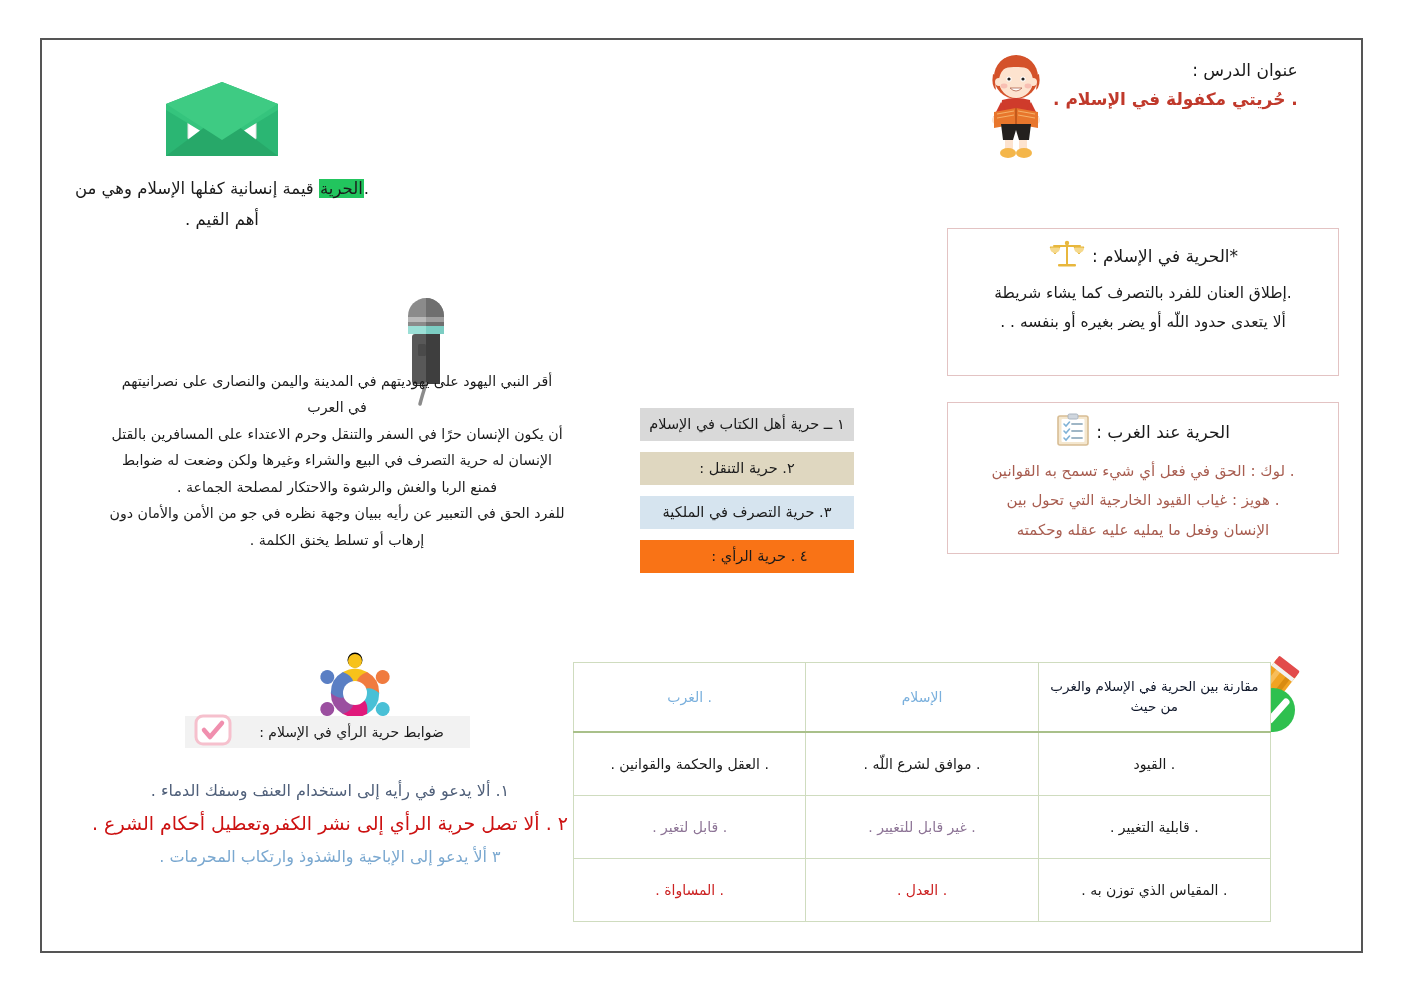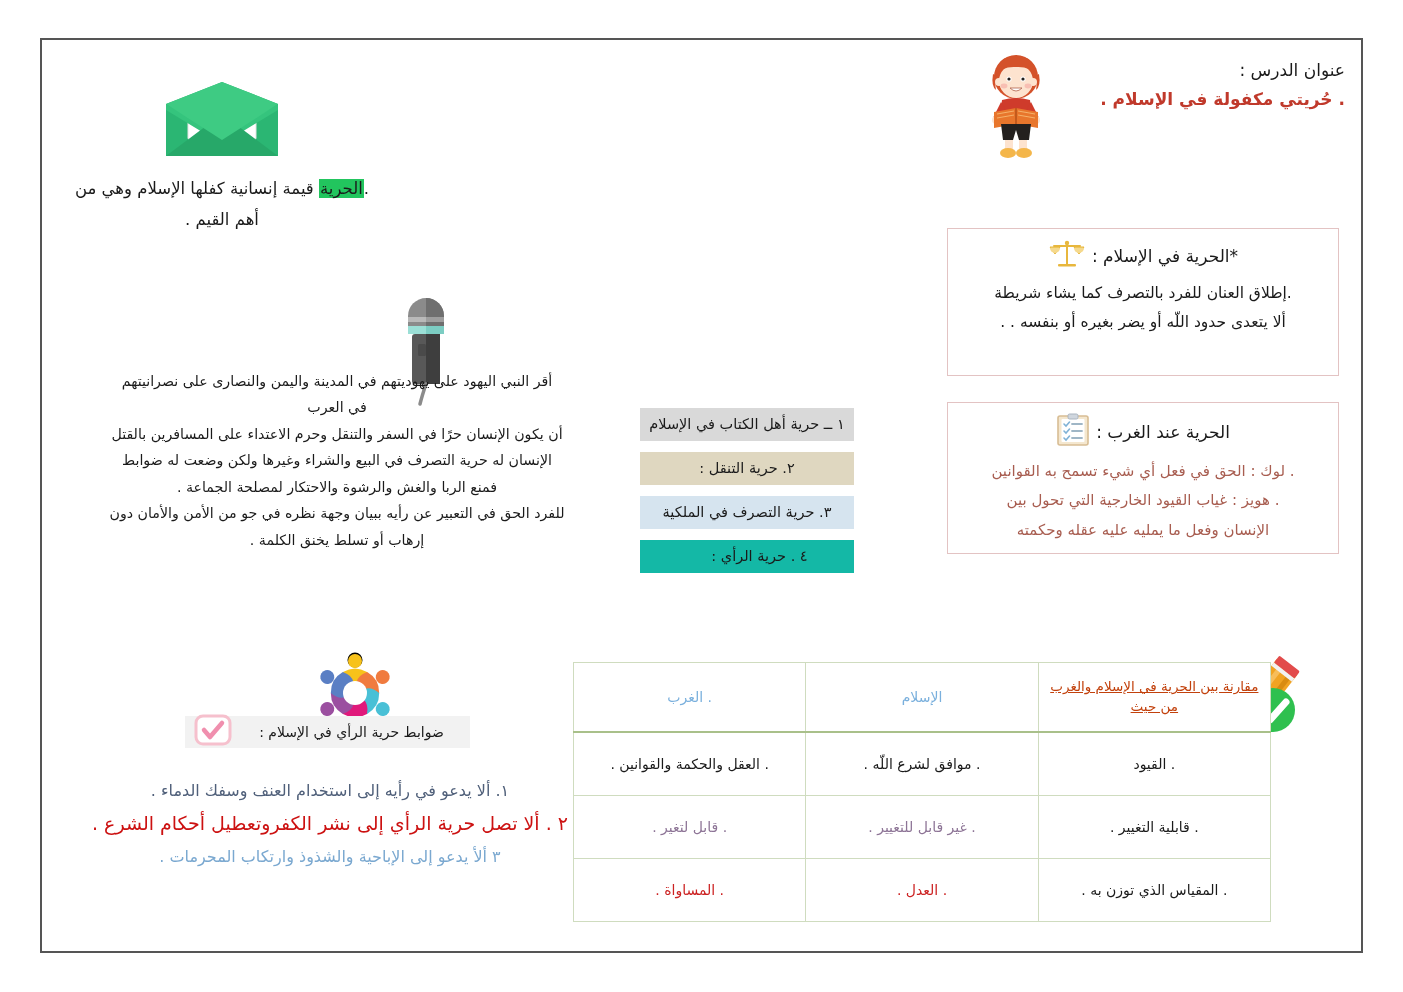--- a/index.html
+++ b/index.html
@@ -41,7 +41,7 @@
     display: flex;
     flex-direction: row;
     align-items: flex-start;
-    justify-content: space-between;
+    justify-content: flex-end;
     gap: 6px;
   }
   #lesson-header .hdr-text { padding-top: 4px; }

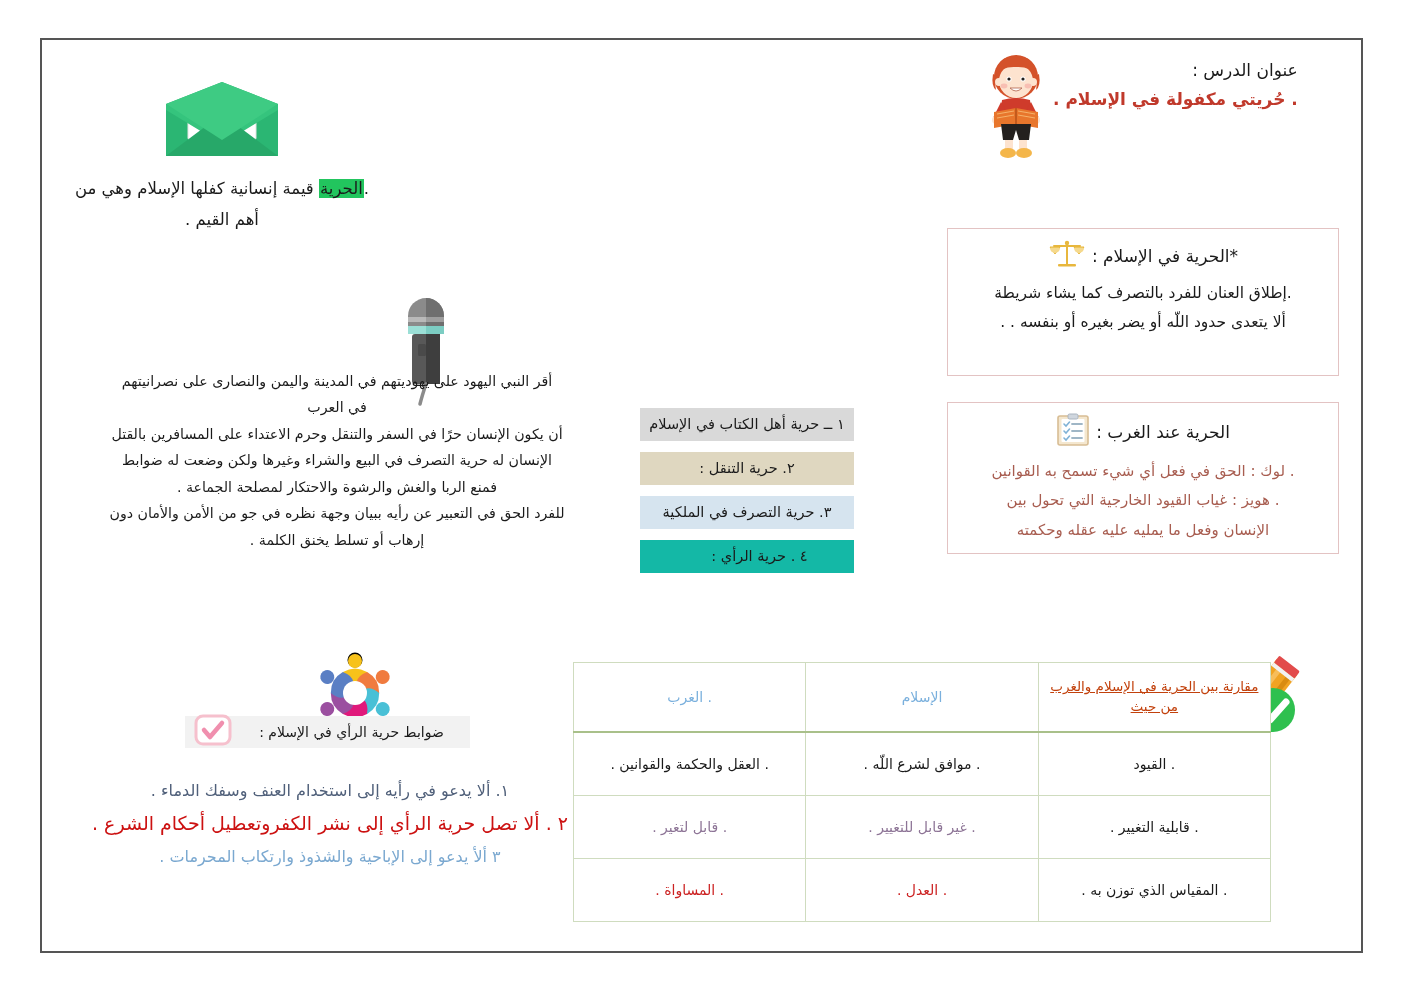--- a/index.html
+++ b/index.html
@@ -410,7 +410,7 @@
     <div class="freedom-item" style="background:#d6e4ef;">
       <span>٣. حرية التصرف في الملكية</span>
     </div>
-    <div class="freedom-item" style="background:#14b8a6;padding-left:25px;">
+    <div class="freedom-item" style="background:#f97316;padding-left:25px;">
       <span>٤ . حرية الرأي :</span>
     </div>
   </div>

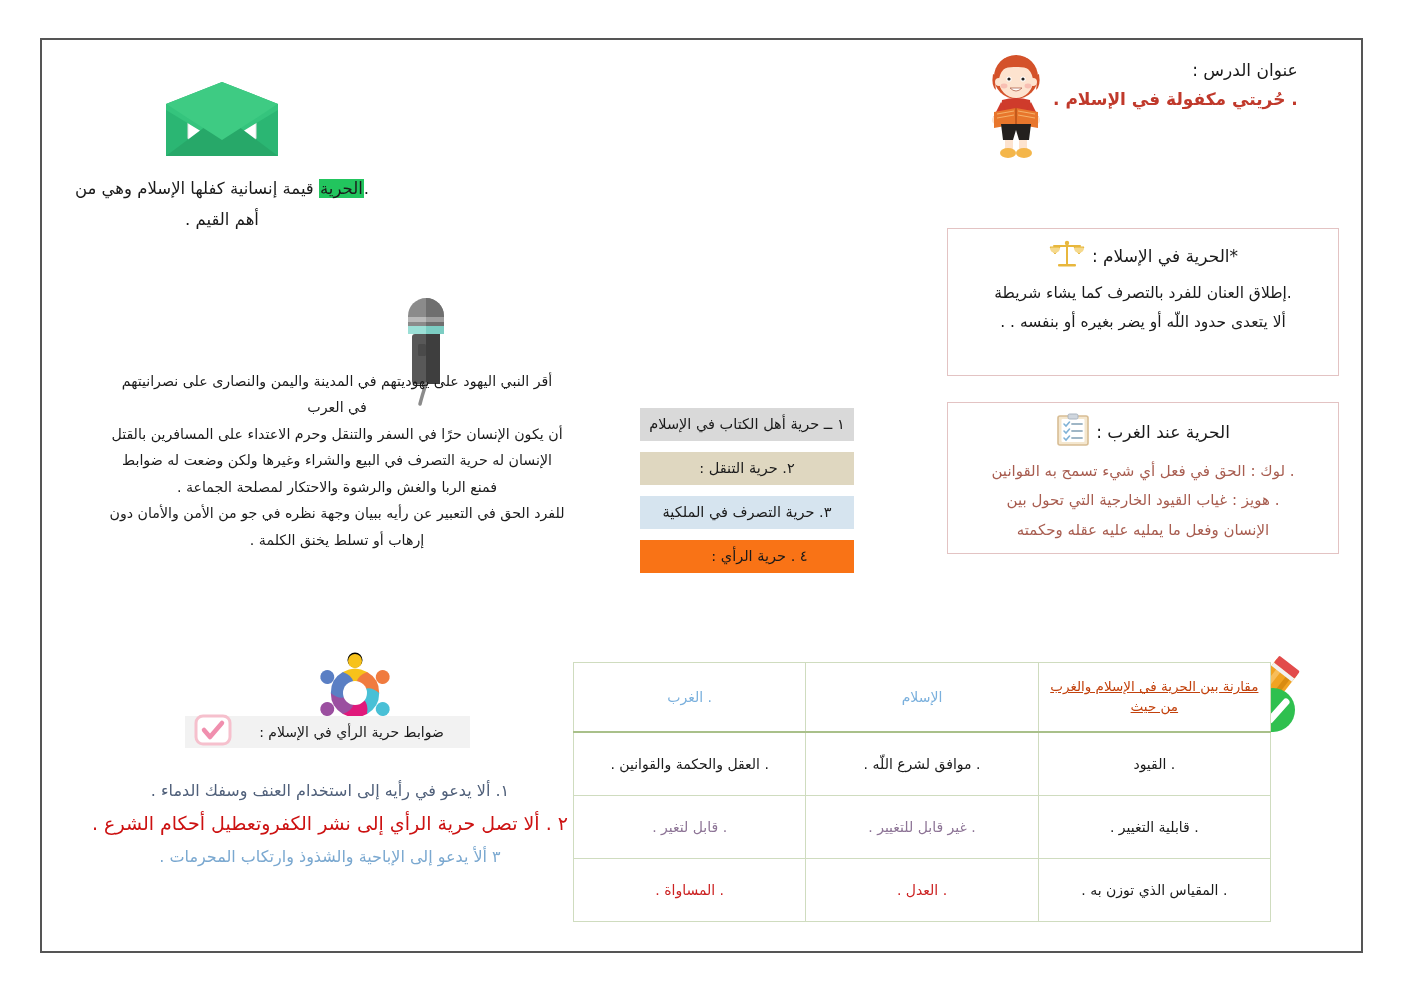--- a/index.html
+++ b/index.html
@@ -243,8 +243,7 @@
   #compare-table tr.head-row td.col-topic {
     font-size: 13.5px;
     line-height: 1.45;
-    color: #c2410c;
-    text-decoration: underline;
+    color: #0f172a;
   }
   #compare-table tr.head-row td.col-h {
     color: #7ab0dd;

